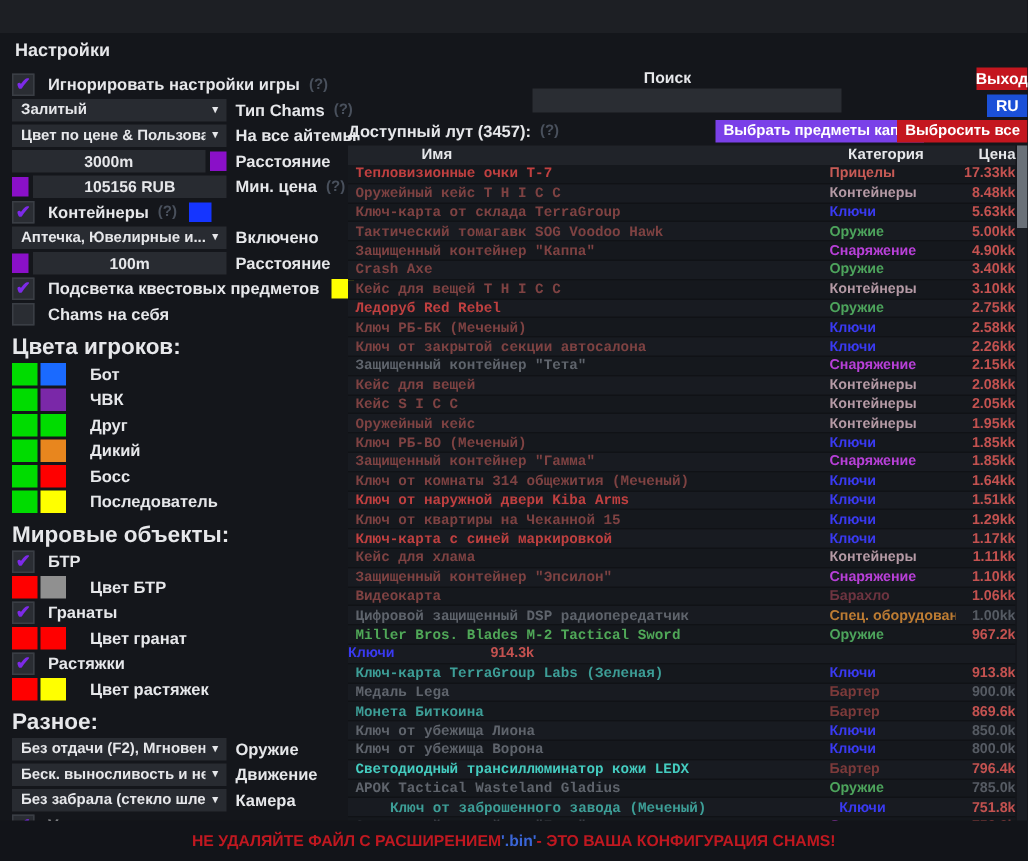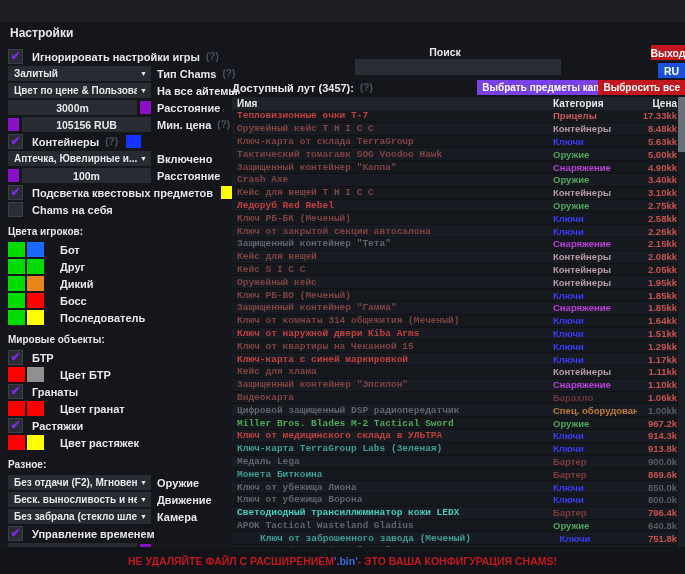--- a/index.html
+++ b/index.html
@@ -58,7 +58,7 @@
   .thead{position:absolute;left:0;top:53px;width:445px;height:13px;background:#202329;
     display:flex;align-items:center;}
   .th{color:#e6e7ea;font-size:10px;font-weight:bold;}
-  .th-name{padding-left:5px;width:316px;} .th-cat{width:84px;} .th-price{width:40px;text-align:right;}
+  .th-name{padding-left:5px;width:316px;margin-left:44px;} .th-cat{width:84px;} .th-price{width:40px;text-align:right;}
   .tbody{position:absolute;left:0;top:66px;width:445px;height:459px;overflow:hidden;}
   .trow{display:flex;align-items:center;height:12.8px;border-bottom:1px solid #101216;
     box-sizing:border-box;font-size:9.5px;font-weight:bold;white-space:nowrap;}

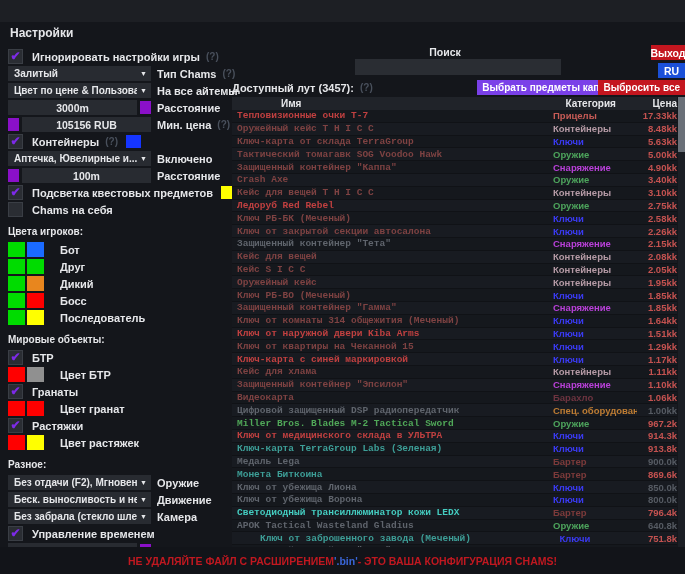--- a/index.html
+++ b/index.html
@@ -20,7 +20,7 @@
   .panel-title{color:#e6e7ea;font-size:12px;font-weight:bold;margin:0 0 8px 2px;}
   .srow{display:flex;align-items:center;height:17px;position:relative;}
   .srow.sec{height:20px;padding-top:3px;}
-  .sec-label{color:#e6e7ea;font-size:10px;font-weight:bold;}
+  .sec-label{color:#e6e7ea;font-size:15px;font-weight:bold;}
   .ctrl-zone{width:143px;min-width:143px;display:flex;align-items:center;height:15px;}
   .dropdown{flex:1;height:15px;background:#282b31;display:flex;align-items:center;
     padding:0 14px 0 6px;position:relative;cursor:default;overflow:hidden;}

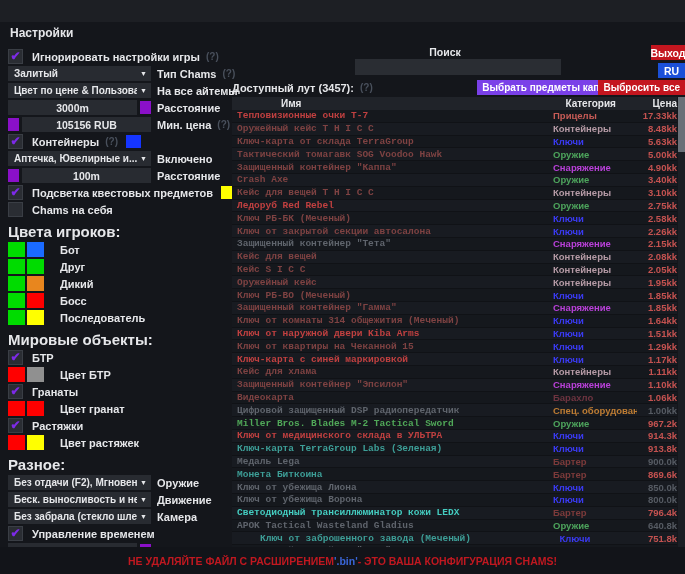--- a/index.html
+++ b/index.html
@@ -159,6 +159,11 @@
         </div>
         <div class="srow">
           <span class="pair-sq" style="background: rgb(0, 220, 0);"></span>
+          <span class="pair-sq" style="background: rgb(122, 40, 168);"></span>
+          <span class="pair-lbl">ЧВК</span>
+        </div>
+        <div class="srow">
+          <span class="pair-sq" style="background: rgb(0, 220, 0);"></span>
           <span class="pair-sq" style="background: rgb(0, 220, 0);"></span>
           <span class="pair-lbl">Друг</span>
         </div>

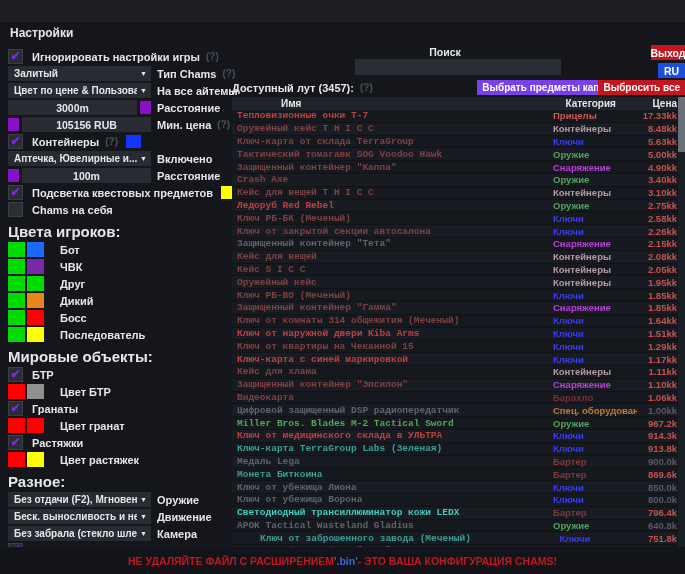--- a/index.html
+++ b/index.html
@@ -402,7 +402,6 @@
           <span class="td-price" style="color: rgb(196, 82, 80);">967.2k</span>
         </div>
         <div class="trow">
-          <span class="td-name" style="color: rgb(192, 64, 64);">Ключ от медицинского склада в УЛЬТРА</span>
           <span class="td-cat" style="color: rgb(58, 58, 242);">Ключи</span>
           <span class="td-price" style="color: rgb(196, 82, 80);">914.3k</span>
         </div>

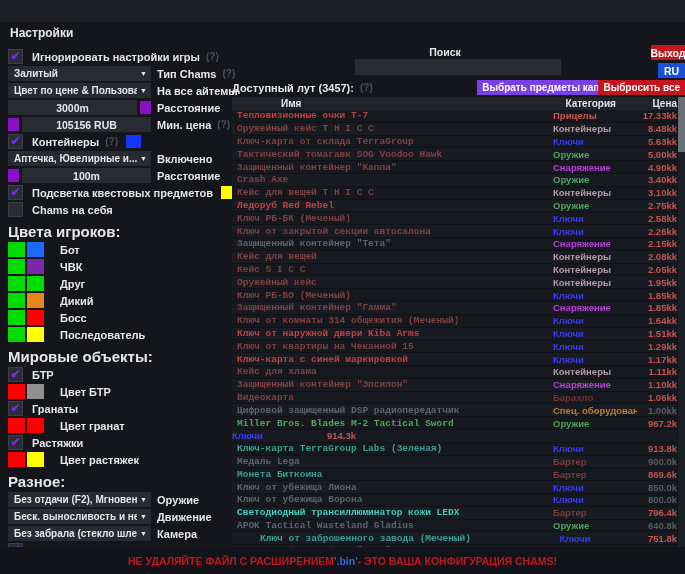--- a/index.html
+++ b/index.html
@@ -438,7 +438,7 @@
         <div class="trow">
           <span class="td-name" style="color: rgb(95, 100, 108);">APOK Tactical Wasteland Gladius</span>
           <span class="td-cat" style="color: rgb(77, 164, 92);">Оружие</span>
-          <span class="td-price" style="color: rgb(86, 91, 99);">640.8k</span>
+          <span class="td-price" style="color: rgb(86, 91, 99);">785.0k</span>
         </div>
         <div class="trow">
           <span class="td-name" style="color: rgb(61, 158, 151); margin-left: 23px;">Ключ от заброшенного завода (Меченый)</span>

